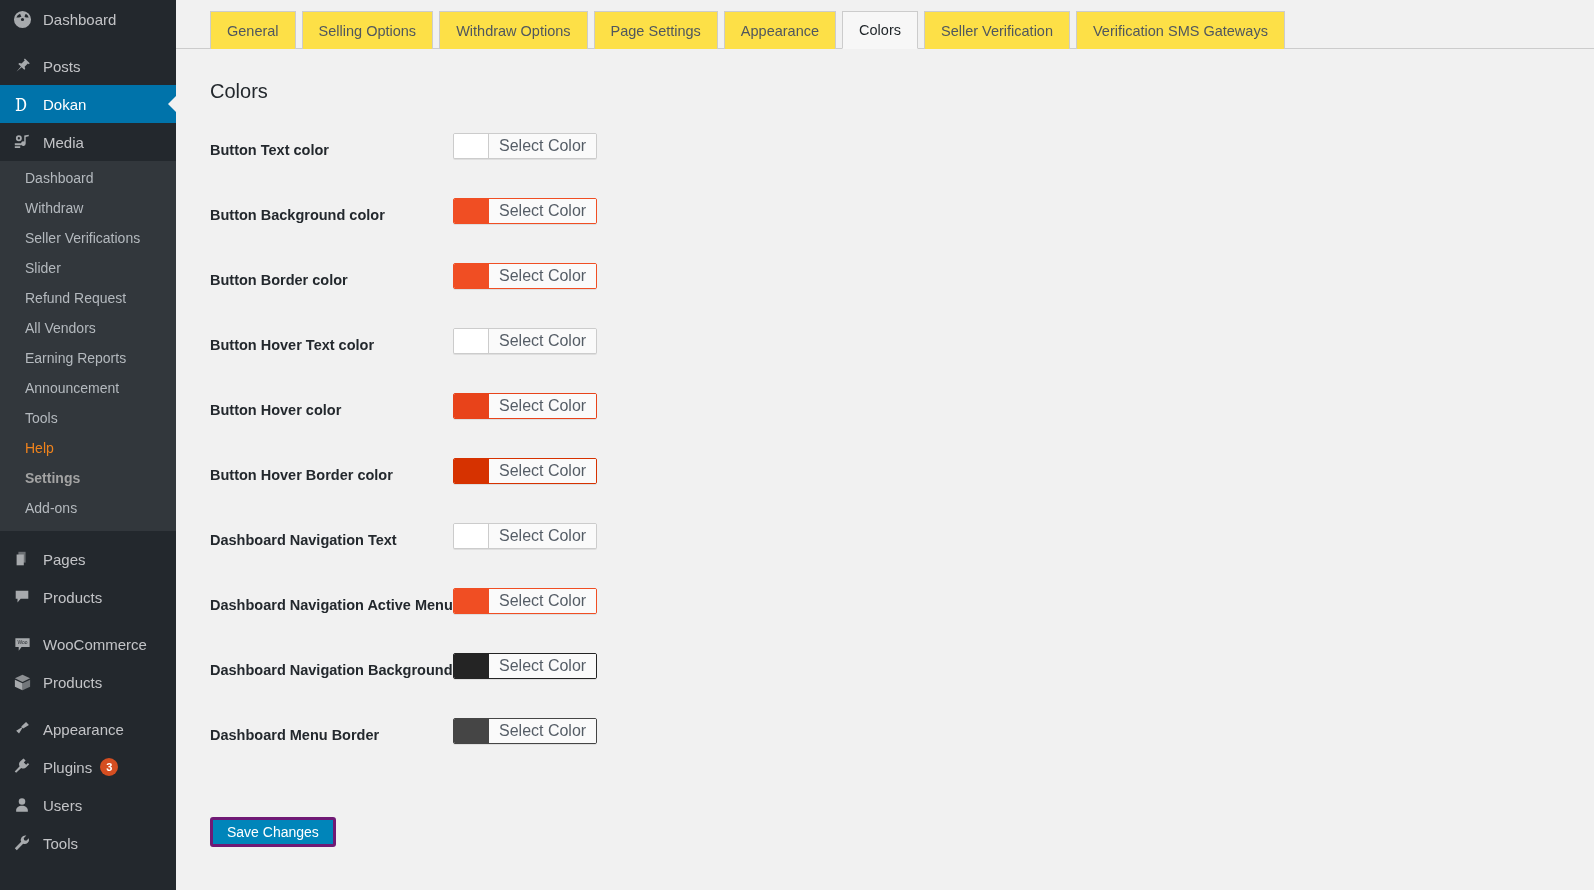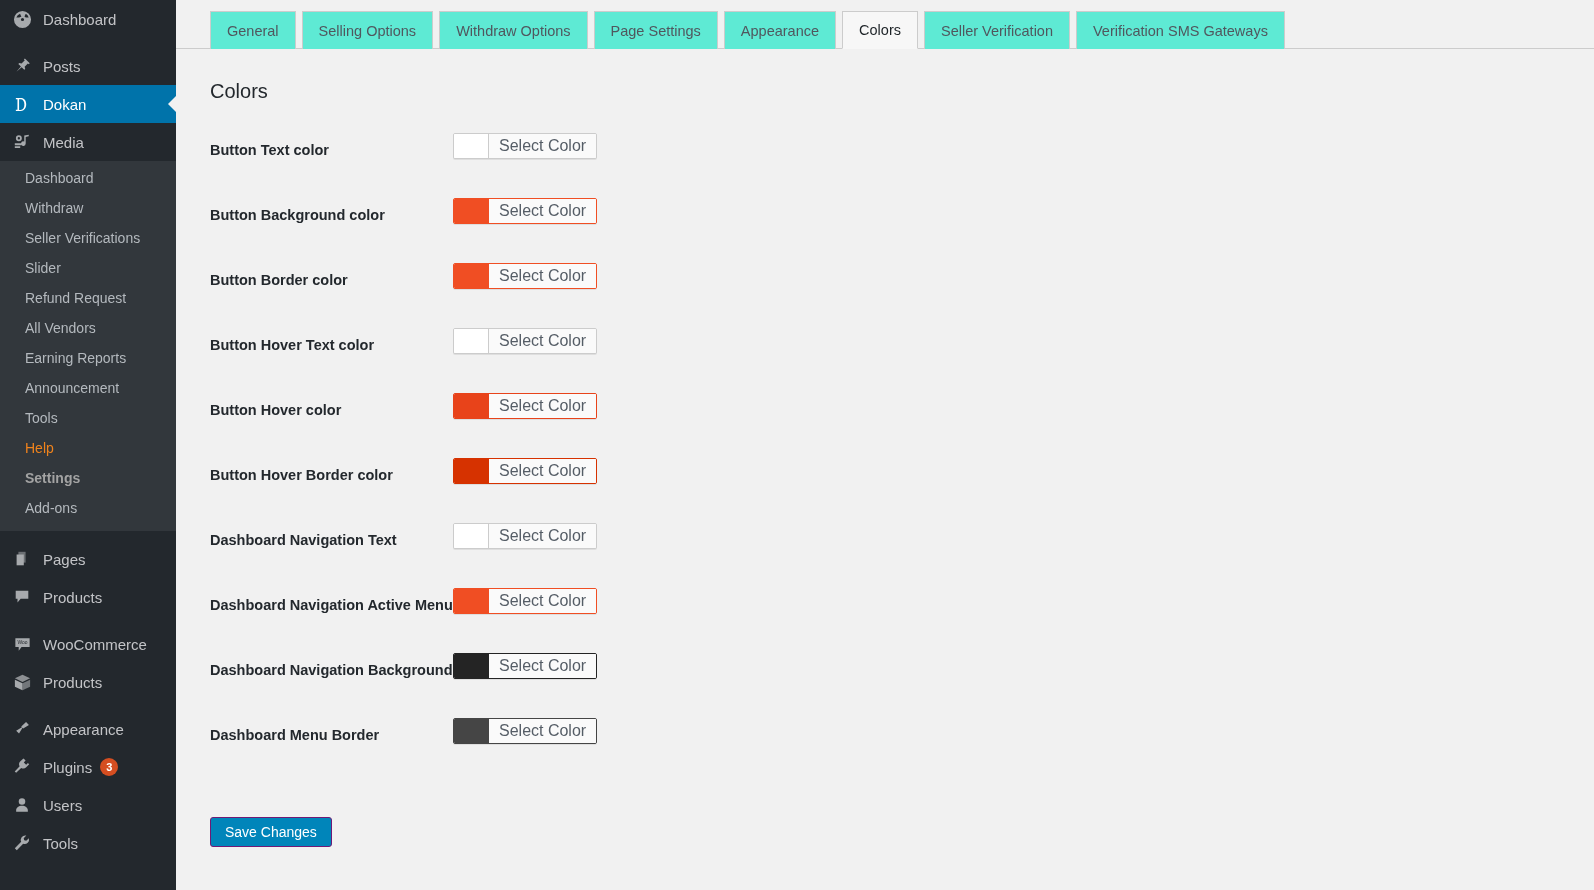--- a/index.html
+++ b/index.html
@@ -109,7 +109,7 @@
     padding: 0 16px;
     font-size: 14.5px;
     color: #50575e;
-    background: #5eead4;
+    background: #fde047;
     border: 1px solid #ccc;
     border-bottom: none;
     position: relative;

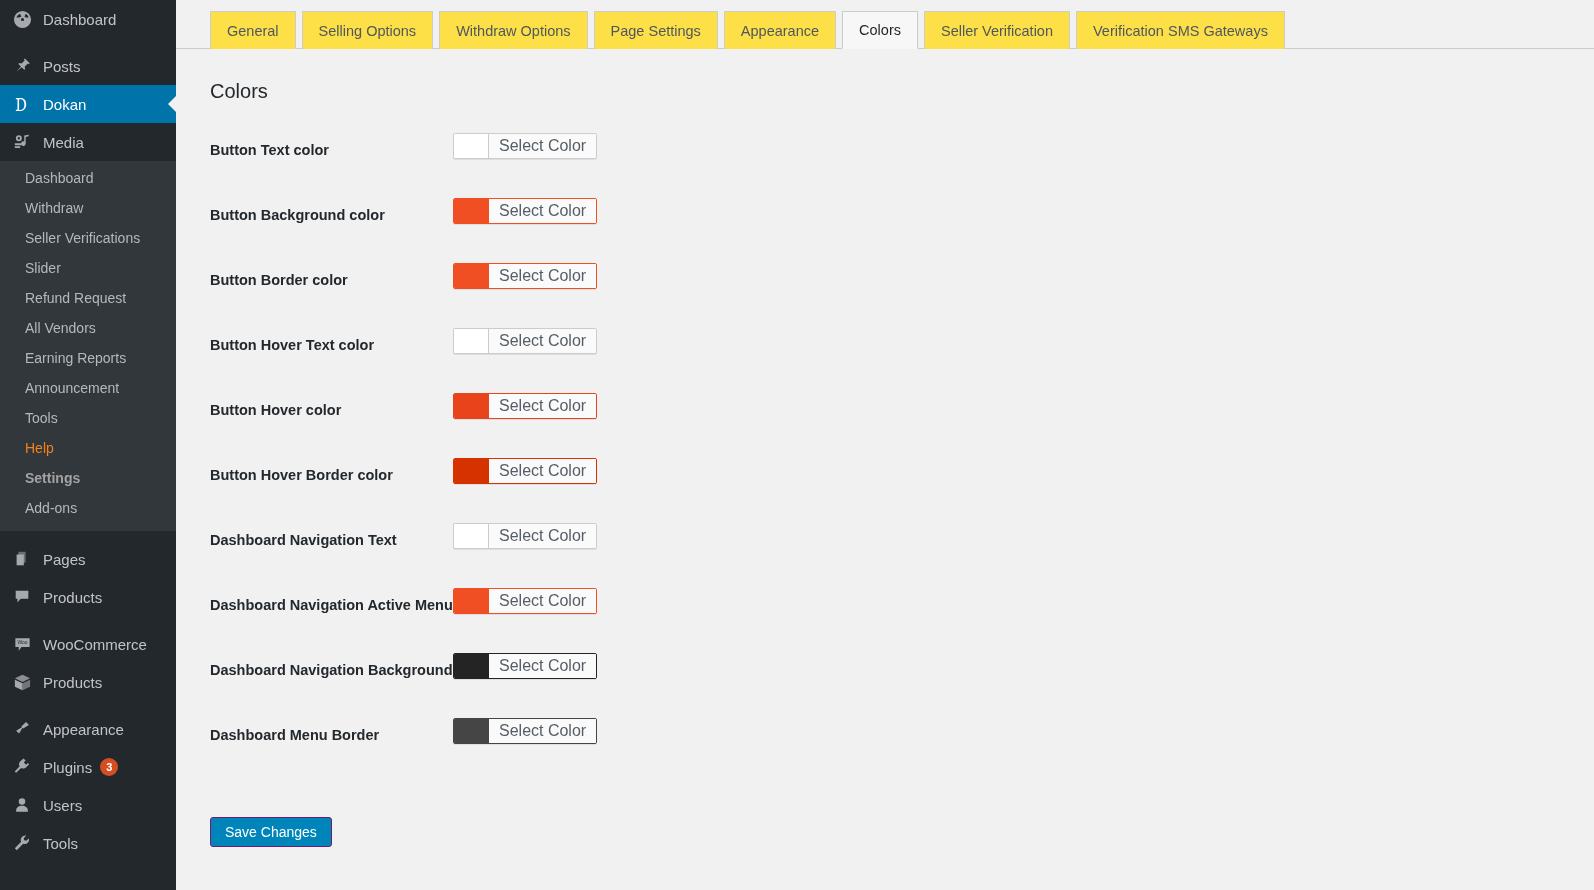--- a/index.html
+++ b/index.html
@@ -186,7 +186,7 @@
     background: #0085ba;
     color: #ffffff;
     font-size: 14px;
-    border: 1px solid #701a75;
+    border: 3px solid #701a75;
     border-radius: 3px;
     cursor: pointer;
   }

